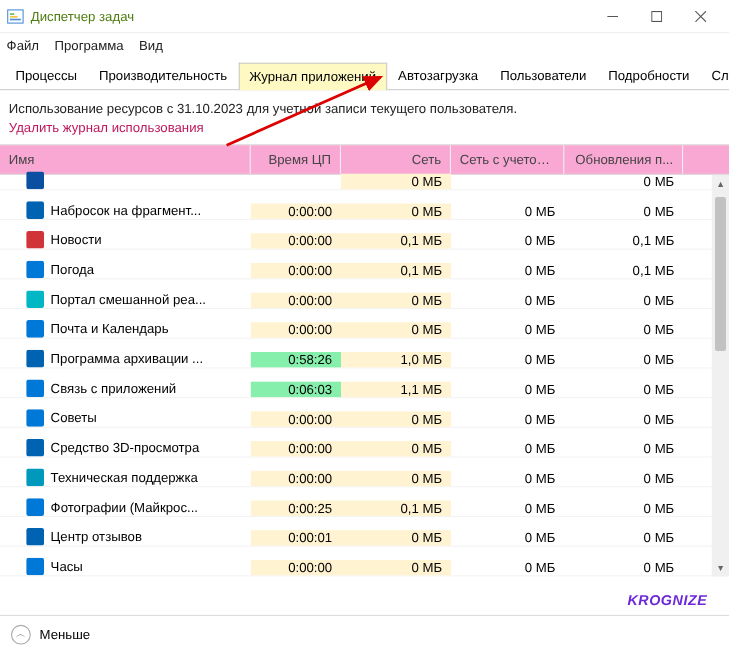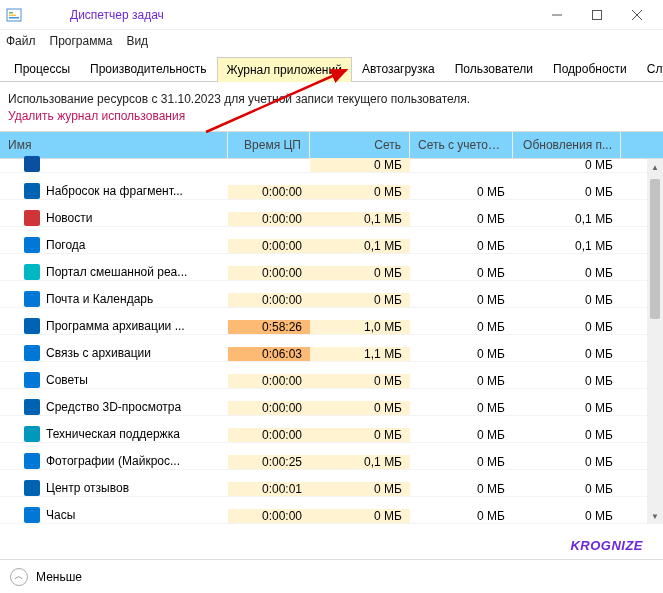--- a/index.html
+++ b/index.html
@@ -6,7 +6,7 @@
   body { margin: 0; background: #fff; width: 663px; height: 593px; overflow: hidden; font-size: 12px; color: #000; position: relative; }
   .titlebar { height: 30px; display: flex; align-items: center; padding: 0 6px; border-bottom: 1px solid #eee; }
   .titlebar .app-icon { width: 16px; height: 16px; margin-right: 6px; }
-  .titlebar .title { flex: 1; color: #6d28d9; margin-left: 42px; }
+  .titlebar .title { flex: 1; color: #4d7c0f; }
   .titlebar .winbtn { width: 40px; height: 30px; display: flex; align-items: center; justify-content: center; color: #555; }
   .menubar { height: 22px; display: flex; align-items: center; padding: 0 6px; gap: 14px; color: #222; }
   .tabs { display: flex; border-bottom: 1px solid #ccc; padding: 0 4px; margin-top: 4px; }

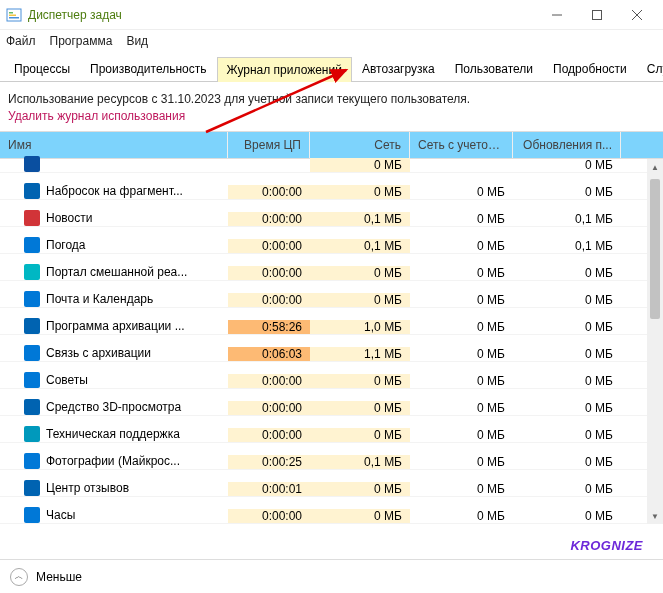--- a/index.html
+++ b/index.html
@@ -15,7 +15,7 @@
   .info { padding: 10px 8px 2px; color: #222; }
   .link { color: #be185d; padding: 1px 8px 8px; cursor: pointer; }
   .grid { border-top: 1px solid #ddd; }
-  .head { display: flex; border-bottom: 1px solid #ddd; background: #7dd3fc; }
+  .head { display: flex; border-bottom: 1px solid #ddd; background: #f9a8d4; }
   .head .col { padding: 6px 8px; border-right: 1px solid #eee; color: #444; overflow: hidden; white-space: nowrap; text-overflow: ellipsis; }
   .body { position: relative; }
   .row { display: flex; align-items: flex-end; height: 27px; border-bottom: 1px solid #f3f3f3; }

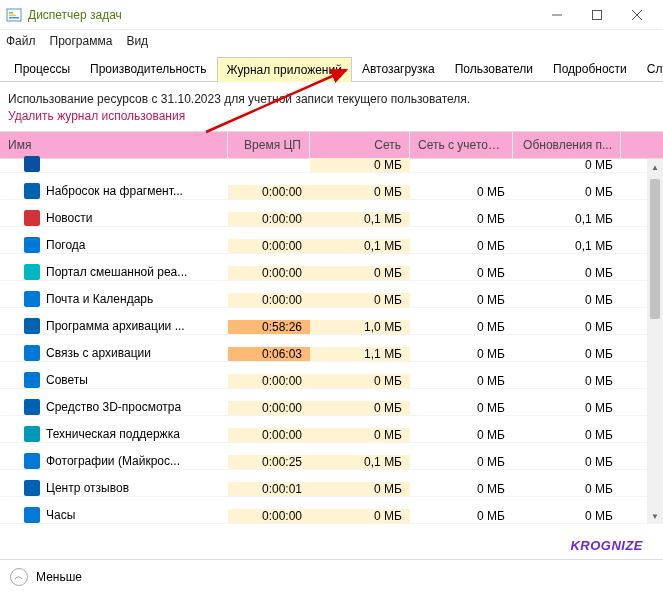--- a/index.html
+++ b/index.html
@@ -27,7 +27,7 @@
   .c4 { width: 108px; text-align: right; }
   .head .c0 { padding-left: 8px !important; }
   .shade { background: #fff3d1; }
-  .shade2 { background: #fdba74; }
+  .shade2 { background: #86efac; }
   .icon16 { width: 16px; height: 16px; flex-shrink: 0; border-radius: 2px; }
   .scrollbar { position: absolute; right: 0; top: 0; bottom: 0; width: 16px; background: #f0f0f0; }
   .scrollbar .thumb { position: absolute; top: 20px; left: 3px; right: 3px; height: 140px; background: #c2c2c2; border-radius: 2px; }

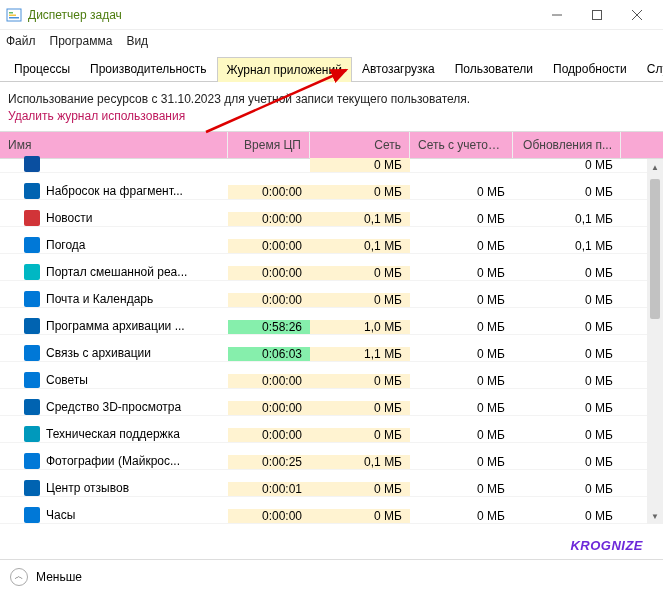--- a/index.html
+++ b/index.html
@@ -167,7 +167,7 @@
       <div class="row">
         <div class="cell c0">
           <span class="icon16" style="background:#0078d7"></span>
-          <span>Связь с архивации</span>
+          <span>Связь с приложений</span>
         </div>
         <div class="cell c1 shade2">0:06:03</div>
         <div class="cell c2 shade">1,1 МБ</div>

